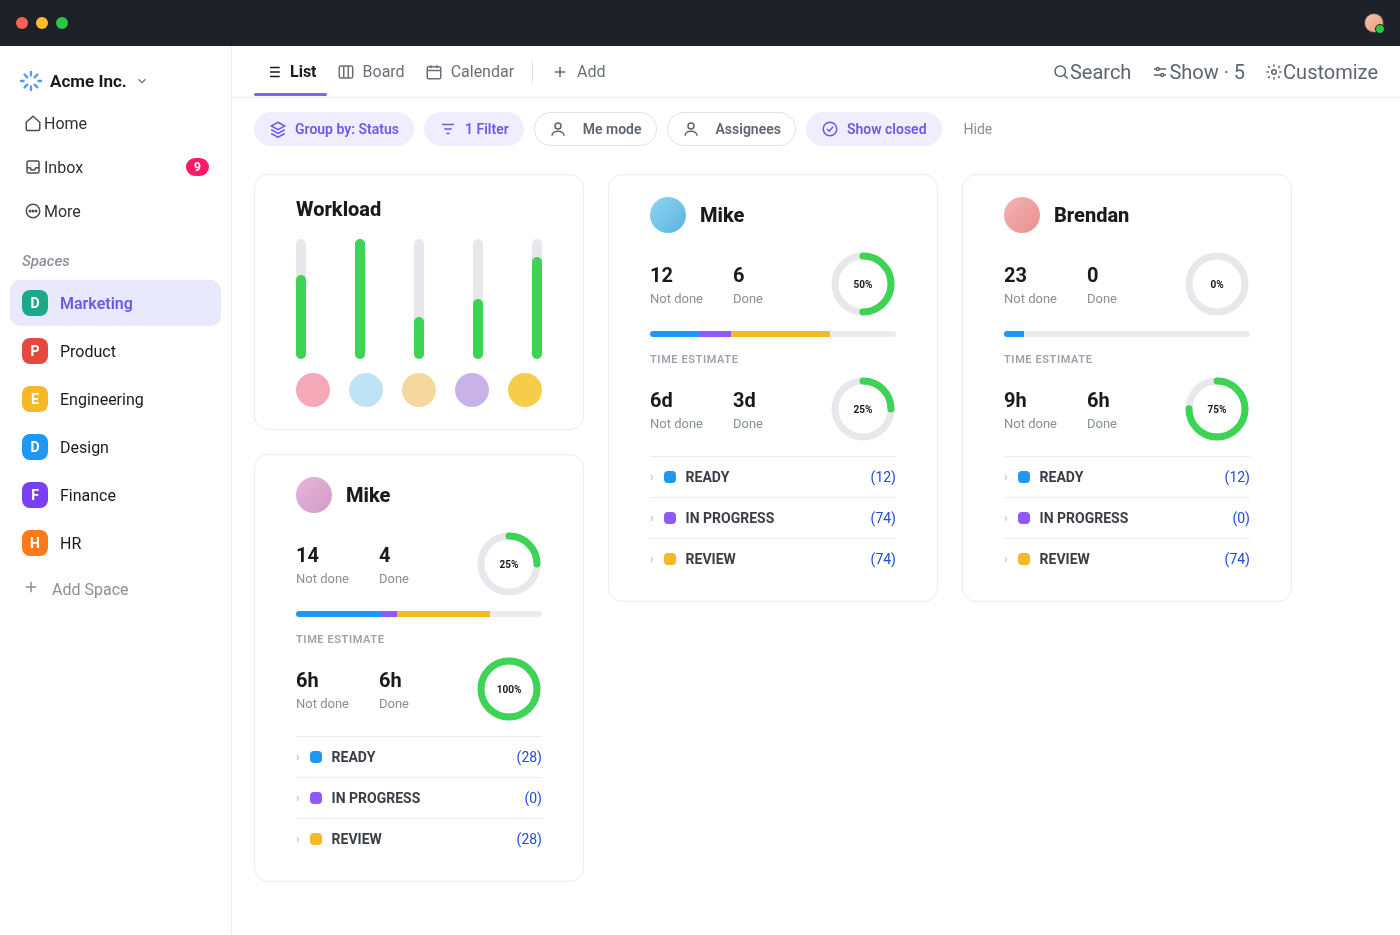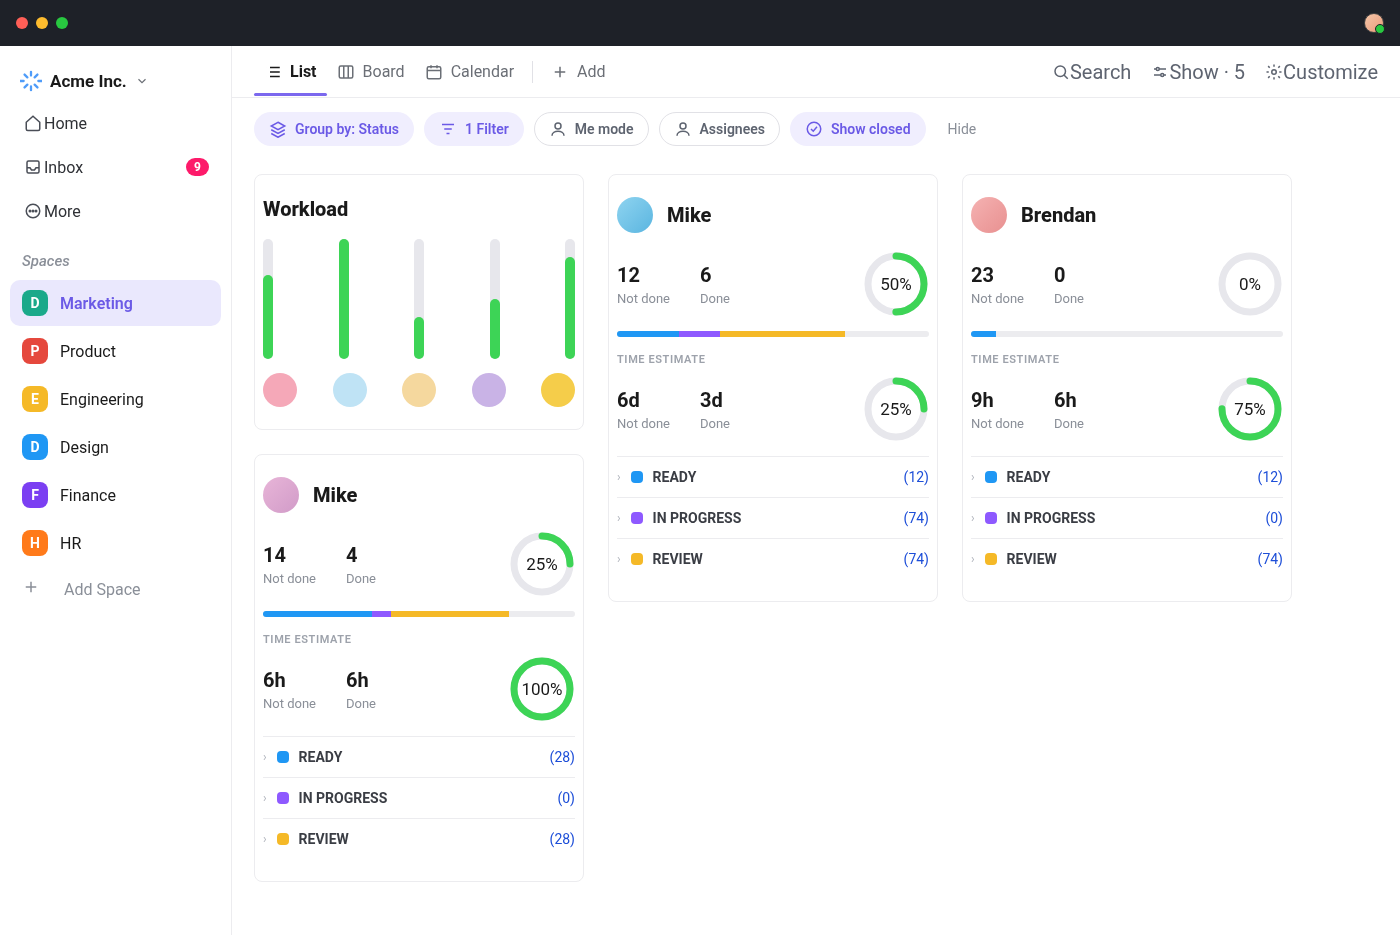--- a/index.html
+++ b/index.html
@@ -35,7 +35,7 @@
 .filter-row { display:flex; gap:10px; padding:14px 22px; align-items:center; flex-wrap:wrap;}
 .pill { display:flex; align-items:center; gap:8px; padding:7px 14px; border-radius:18px; font-size:14px; font-weight:600; cursor:pointer; border:1px solid transparent;}
 .pill.purple { background:#f0eefe; color:#6b5ae6;}
-.pill.outline { background:#fff; border-color:#e1e1e6; color:#5e6470;}
+.pill.outline { background:#fff; border-color:#e1e1e6; color:#5e6470;gap:16px;}
 .hide-link { margin-left:12px; color:#8a8f98; font-size:14px; cursor:pointer;}
 .content { flex:1; overflow:auto; padding:14px 22px 40px;}
 .grid { display:grid; grid-template-columns: repeat(3, 330px); gap:24px; align-items:start;}

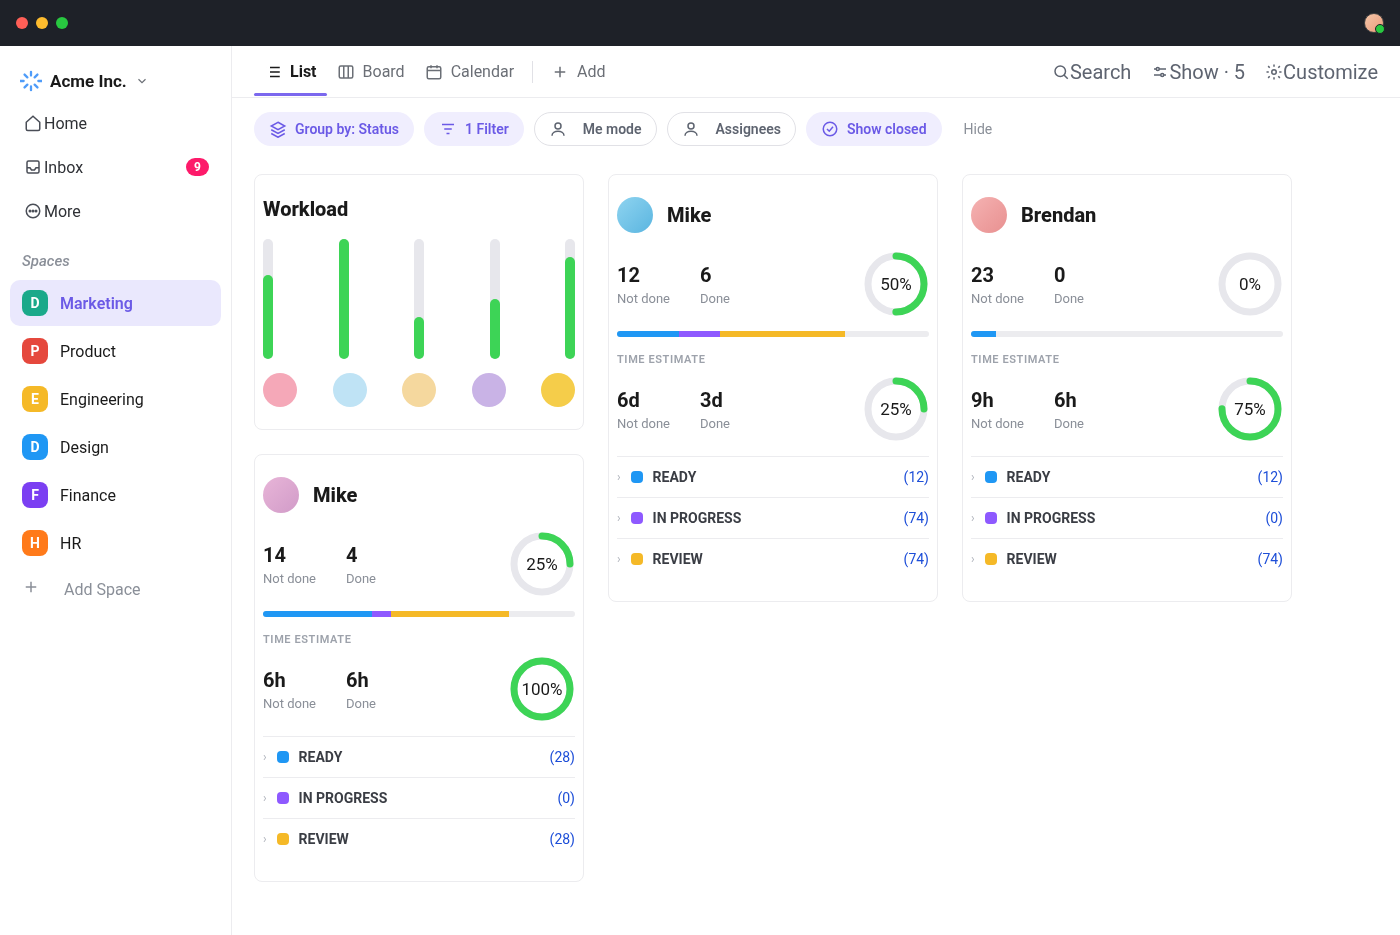--- a/index.html
+++ b/index.html
@@ -39,7 +39,7 @@
 .hide-link { margin-left:12px; color:#8a8f98; font-size:14px; cursor:pointer;}
 .content { flex:1; overflow:auto; padding:14px 22px 40px;}
 .grid { display:grid; grid-template-columns: repeat(3, 330px); gap:24px; align-items:start;}
-.card { background:#fff; border:1px solid #ececef; border-radius:8px; padding:22px 8px;}
+.card { background:#fff; border:1px solid #ececef; border-radius:14px; padding:22px 41px;}
 .card-head { display:flex; align-items:center; gap:14px; margin-bottom:18px;}
 .card-title { font-size:20px; font-weight:800;}
 .avatar { width:36px; height:36px; border-radius:50%; background:#ddd; flex-shrink:0;}

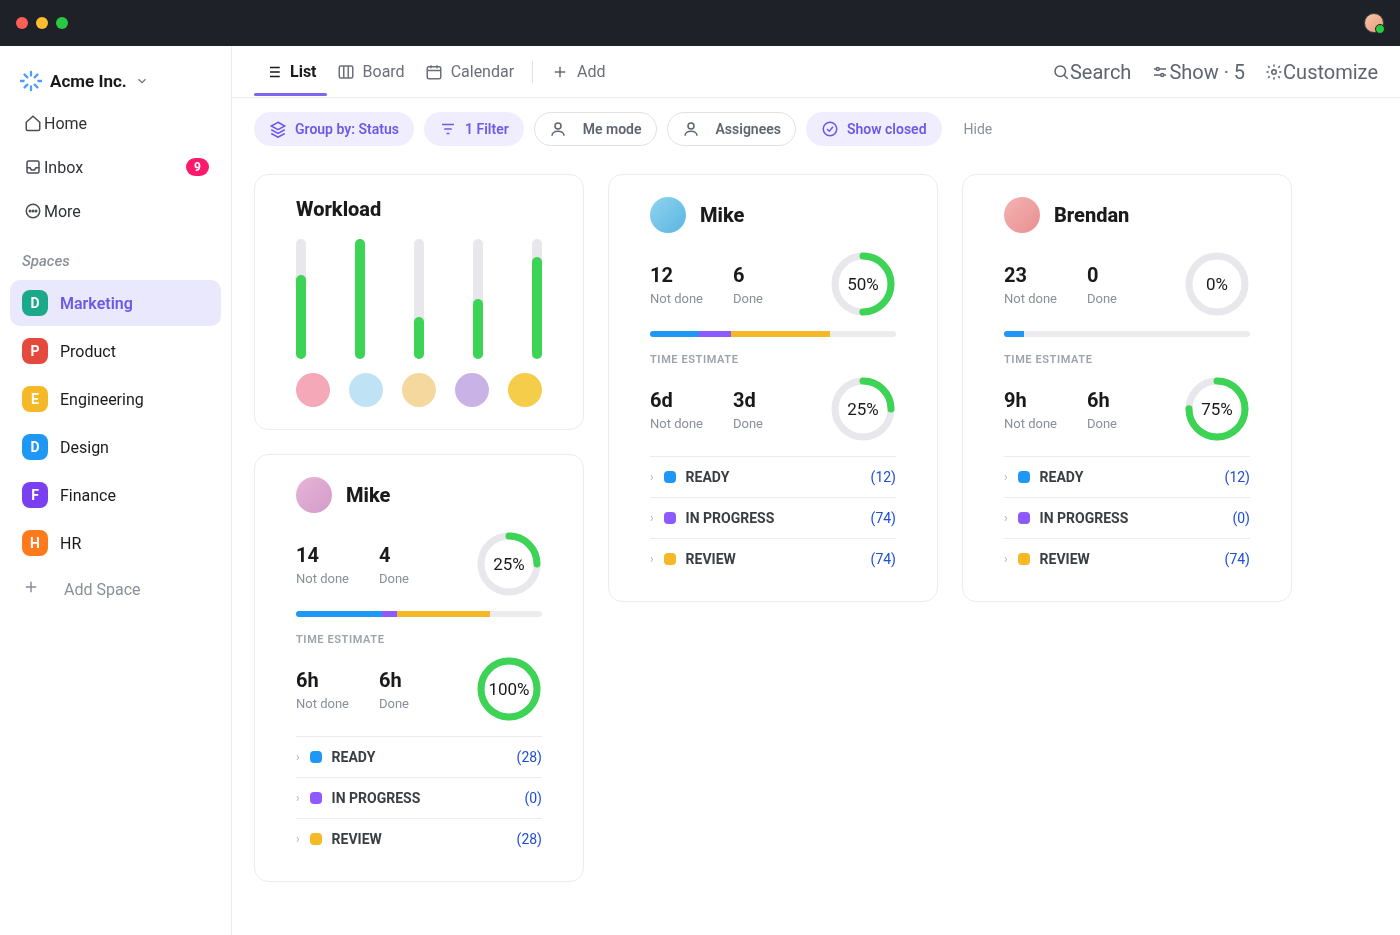--- a/index.html
+++ b/index.html
@@ -54,7 +54,7 @@
 .stat-lbl { font-size:13px; color:#8a8f98;}
 .ring { width:66px; height:66px; margin-left:auto; position:relative;}
 .ring svg { transform: rotate(-90deg);}
-.ring-label { position:absolute; top:50%; left:50%; transform:translate(-50%,-50%); font-size:17px; font-weight:400;}
+.ring-label { position:absolute; top:50%; left:50%; transform:translate(-50%,-50%); font-size:10px; font-weight:700;}
 .prog-bar { height:6px; background:#ececef; border-radius:3px; display:flex; overflow:hidden; margin-bottom:16px;}
 .prog-seg { height:100%;}
 .subhead { font-size:11px; letter-spacing:0.6px; color:#9da2ab; font-weight:600; margin-bottom:10px;}

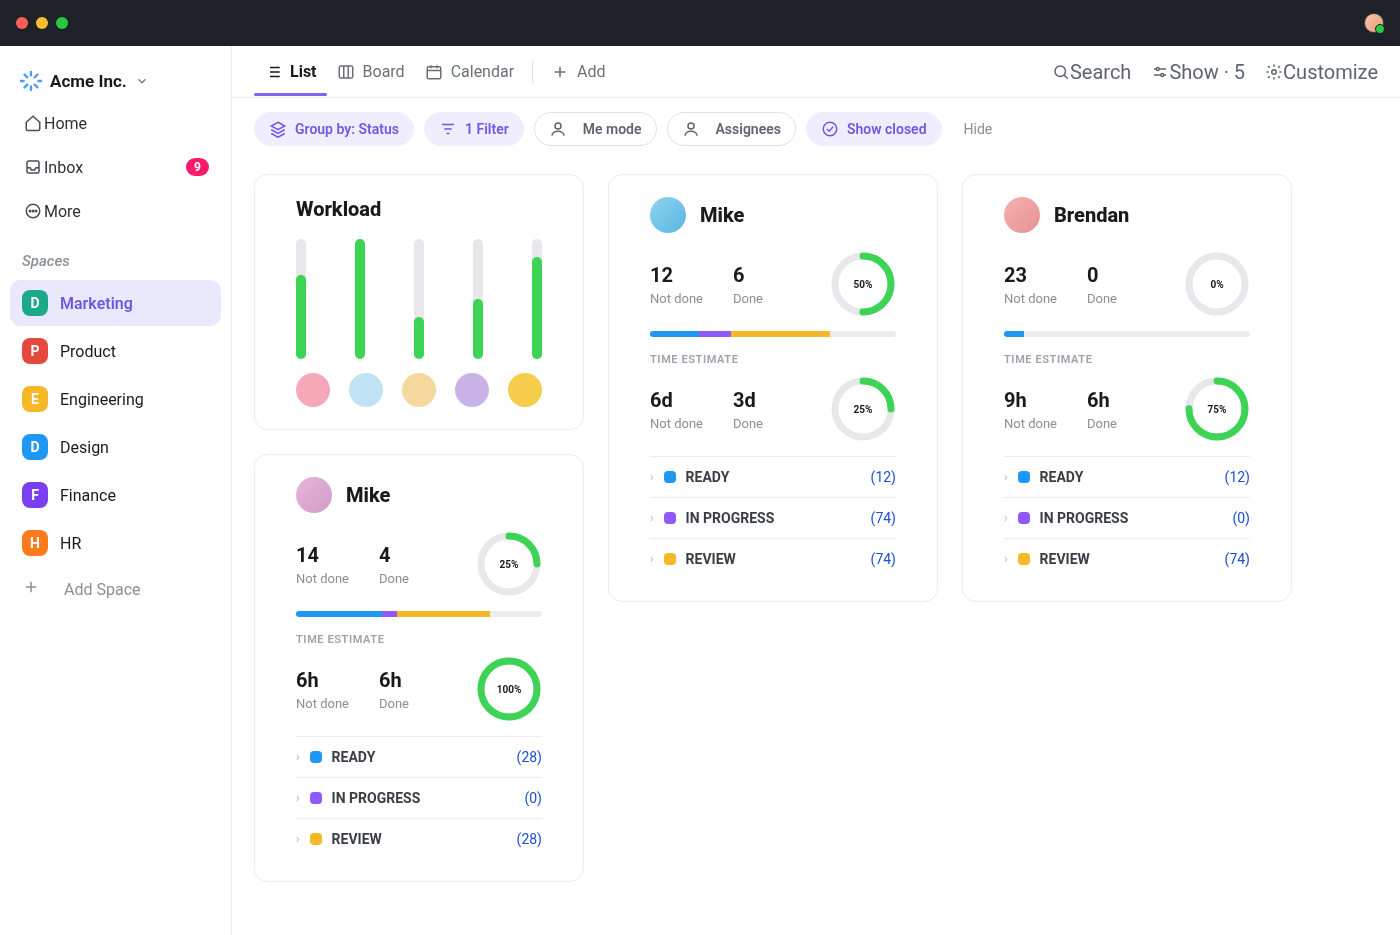--- a/index.html
+++ b/index.html
@@ -23,7 +23,7 @@
 .space-item { display:flex; align-items:center; gap:12px; padding:10px 12px; font-size:16px; border-radius:10px; cursor:pointer; margin:2px 0;}
 .space-item.active { background:#eae8fd; color:#6b5ae6; font-weight:600;}
 .space-icon { width:26px; height:26px; border-radius:8px; display:flex; align-items:center; justify-content:center; color:#fff; font-size:14px; font-weight:700;}
-.add-space { display:flex; align-items:center; gap:24px; padding:10px 12px; color:#8a8f98; font-size:16px; cursor:pointer;}
+.add-space { display:flex; align-items:center; gap:12px; padding:10px 12px; color:#8a8f98; font-size:16px; cursor:pointer;}
 .main { flex:1; display:flex; flex-direction:column; overflow:hidden;}
 .topbar { display:flex; align-items:center; padding:0 22px; height:52px; border-bottom:1px solid #ececef;}
 .view-tab { display:flex; align-items:center; gap:8px; padding:14px 10px; font-size:16px; color:#6b6f76; cursor:pointer; position:relative;}

